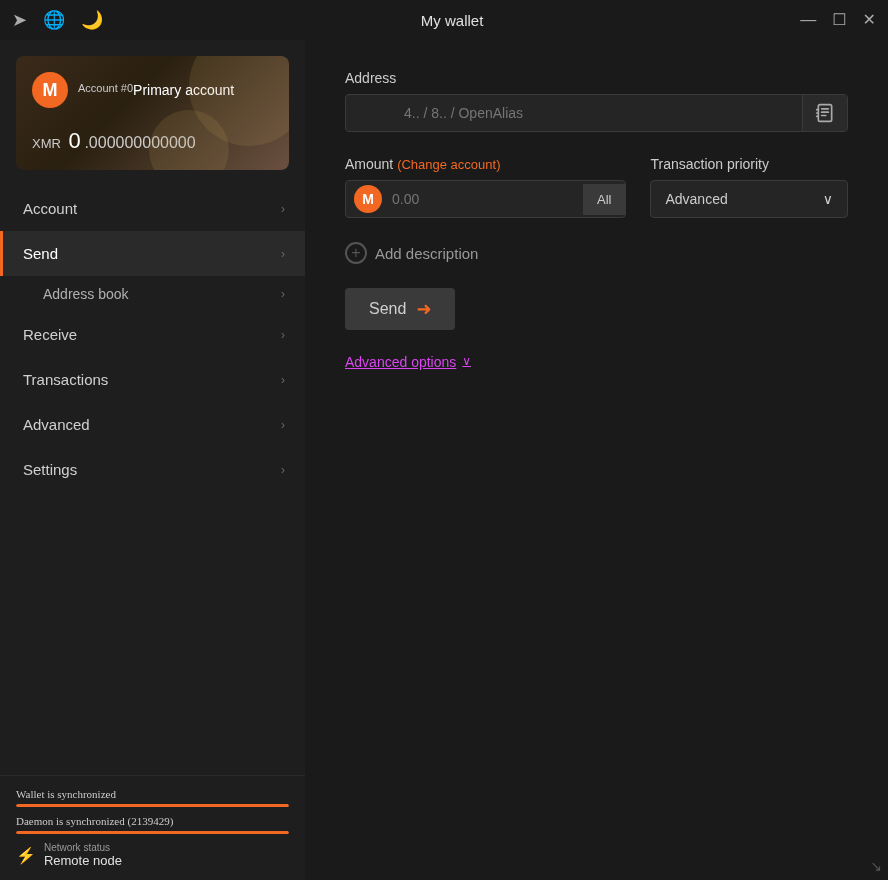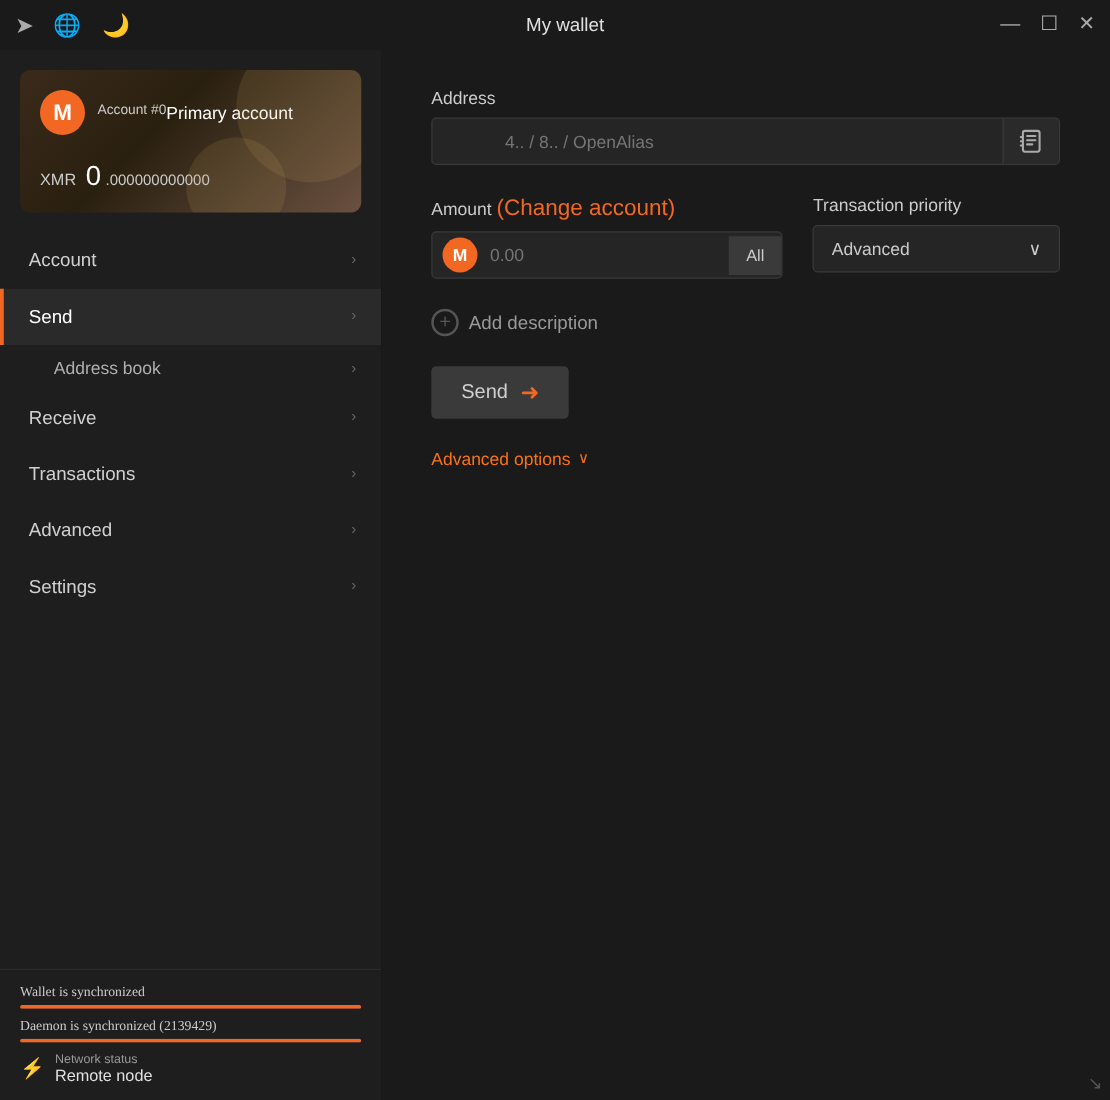--- a/index.html
+++ b/index.html
@@ -141,7 +141,7 @@
     }
 
     .balance-decimals {
-      font-size: 12px;
+      font-size: 16px;
       color: #ccc;
     }
 

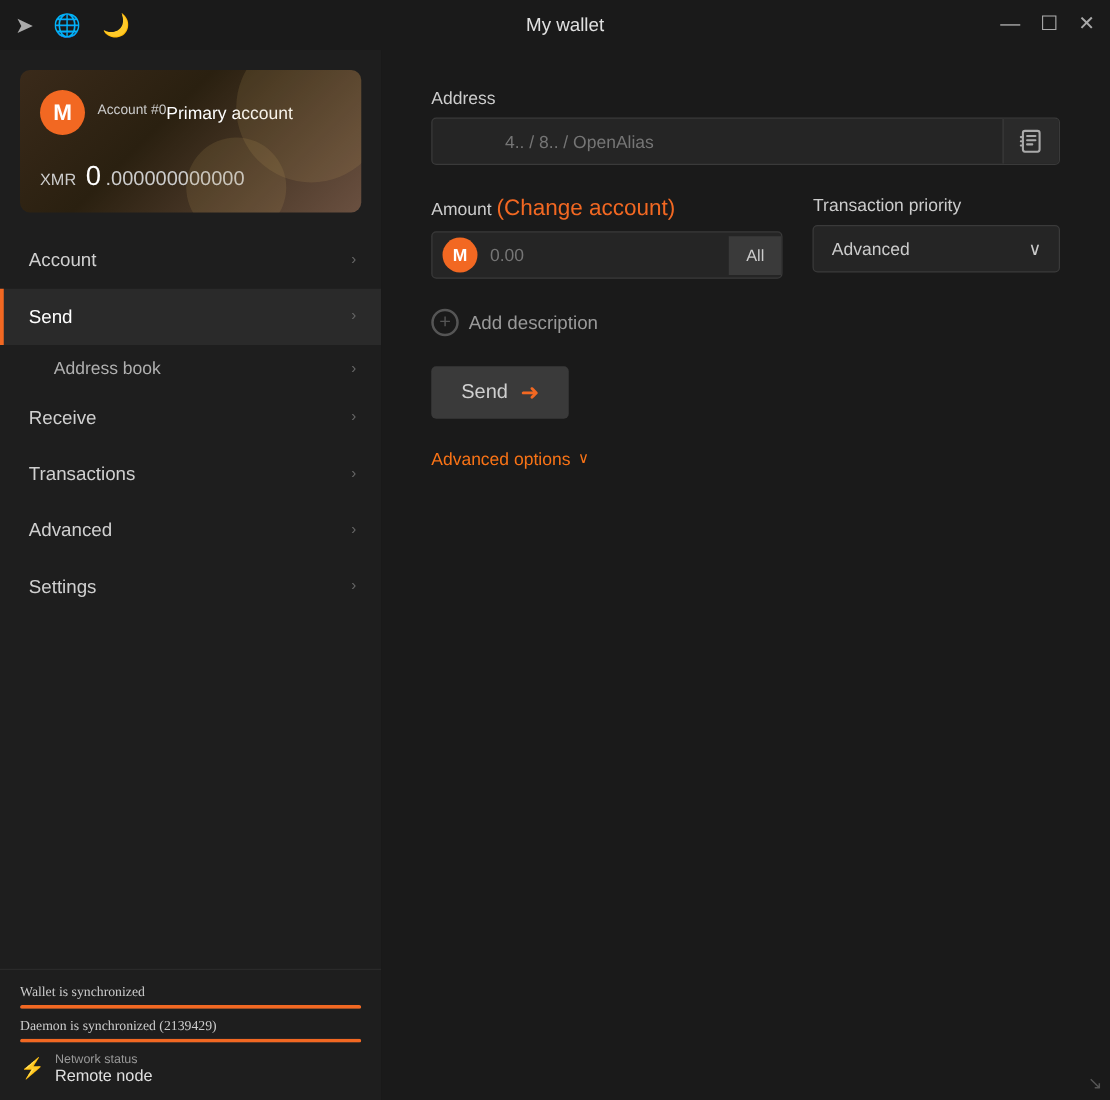--- a/index.html
+++ b/index.html
@@ -327,7 +327,7 @@
 
     .change-account {
       color: #f26822;
-      font-size: 18px;
+      font-size: 13px;
       cursor: pointer;
     }
 

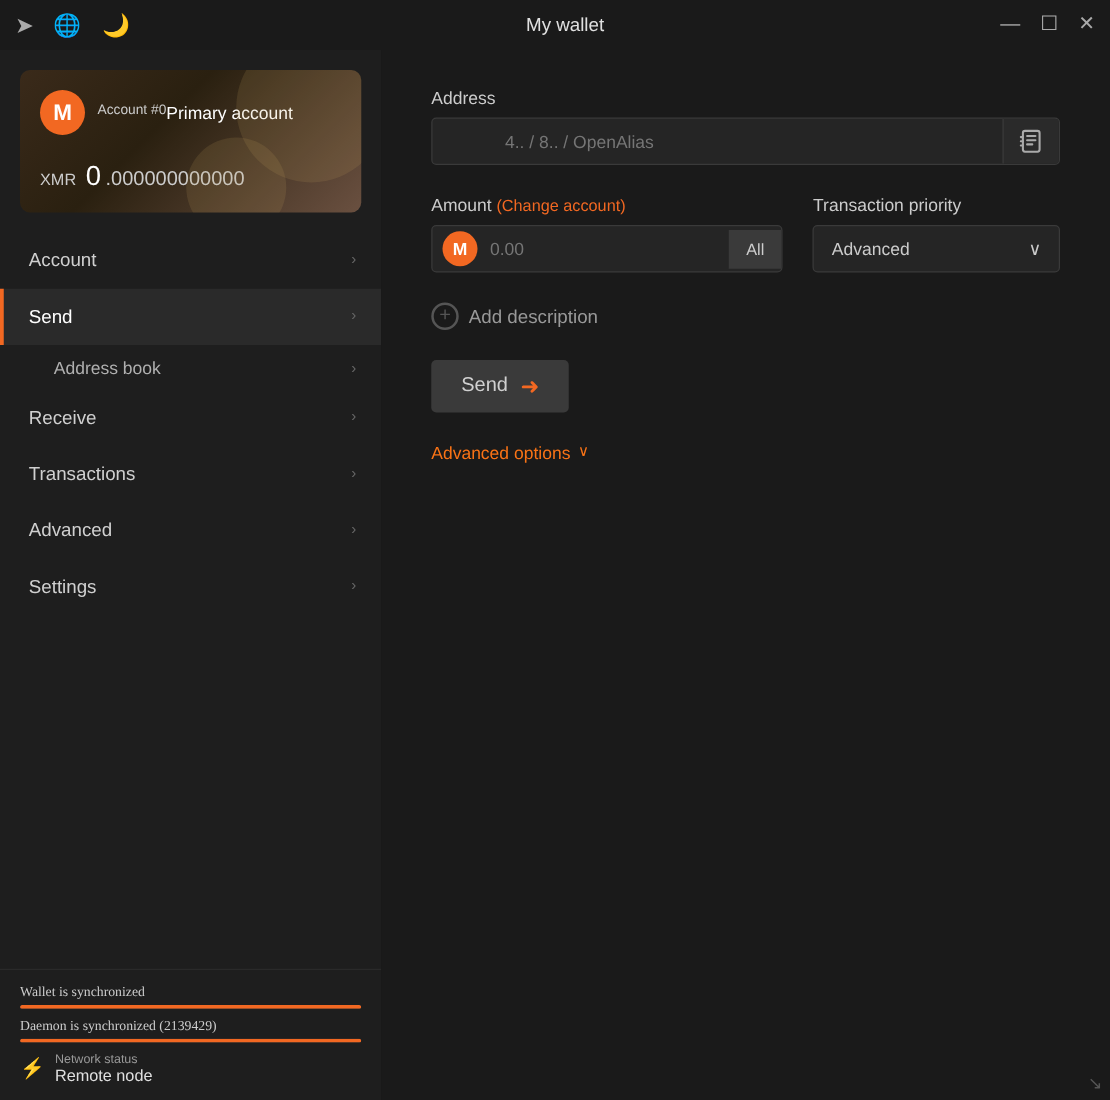--- a/index.html
+++ b/index.html
@@ -161,7 +161,7 @@
 
     .nav-item {
       display: flex;
-      align-items: flex-start;
+      align-items: center;
       justify-content: space-between;
       padding: 14px 20px;
       cursor: pointer;

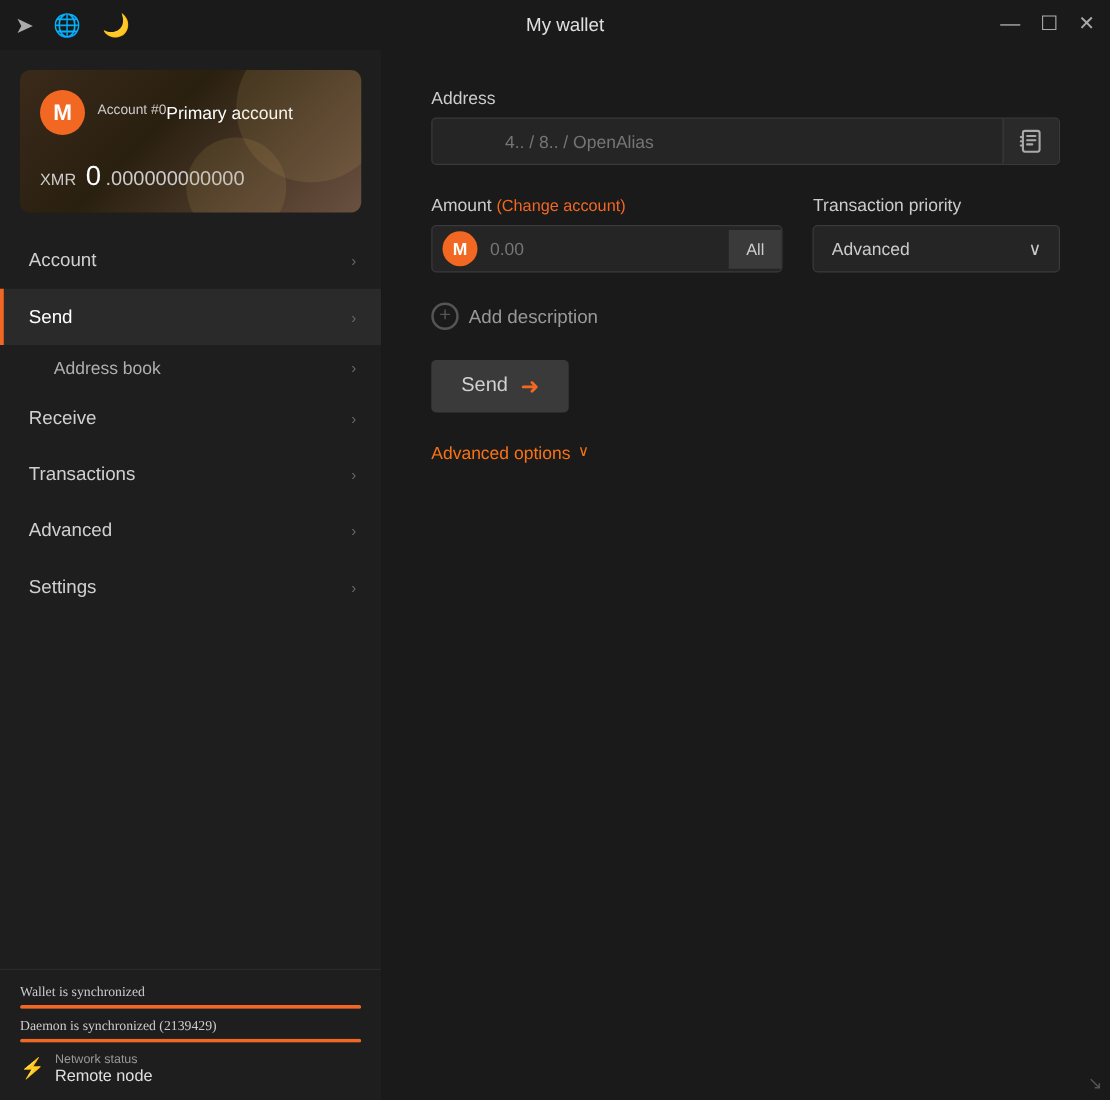--- a/index.html
+++ b/index.html
@@ -441,8 +441,9 @@
       display: flex;
       gap: 6px;
       cursor: pointer;
-      color: #f97316;
-      font-size: 14px;
+      color: #d946ef;
+      font-size: 14px;
+      text-decoration: underline;
     }
 
     .adv-chevron {

